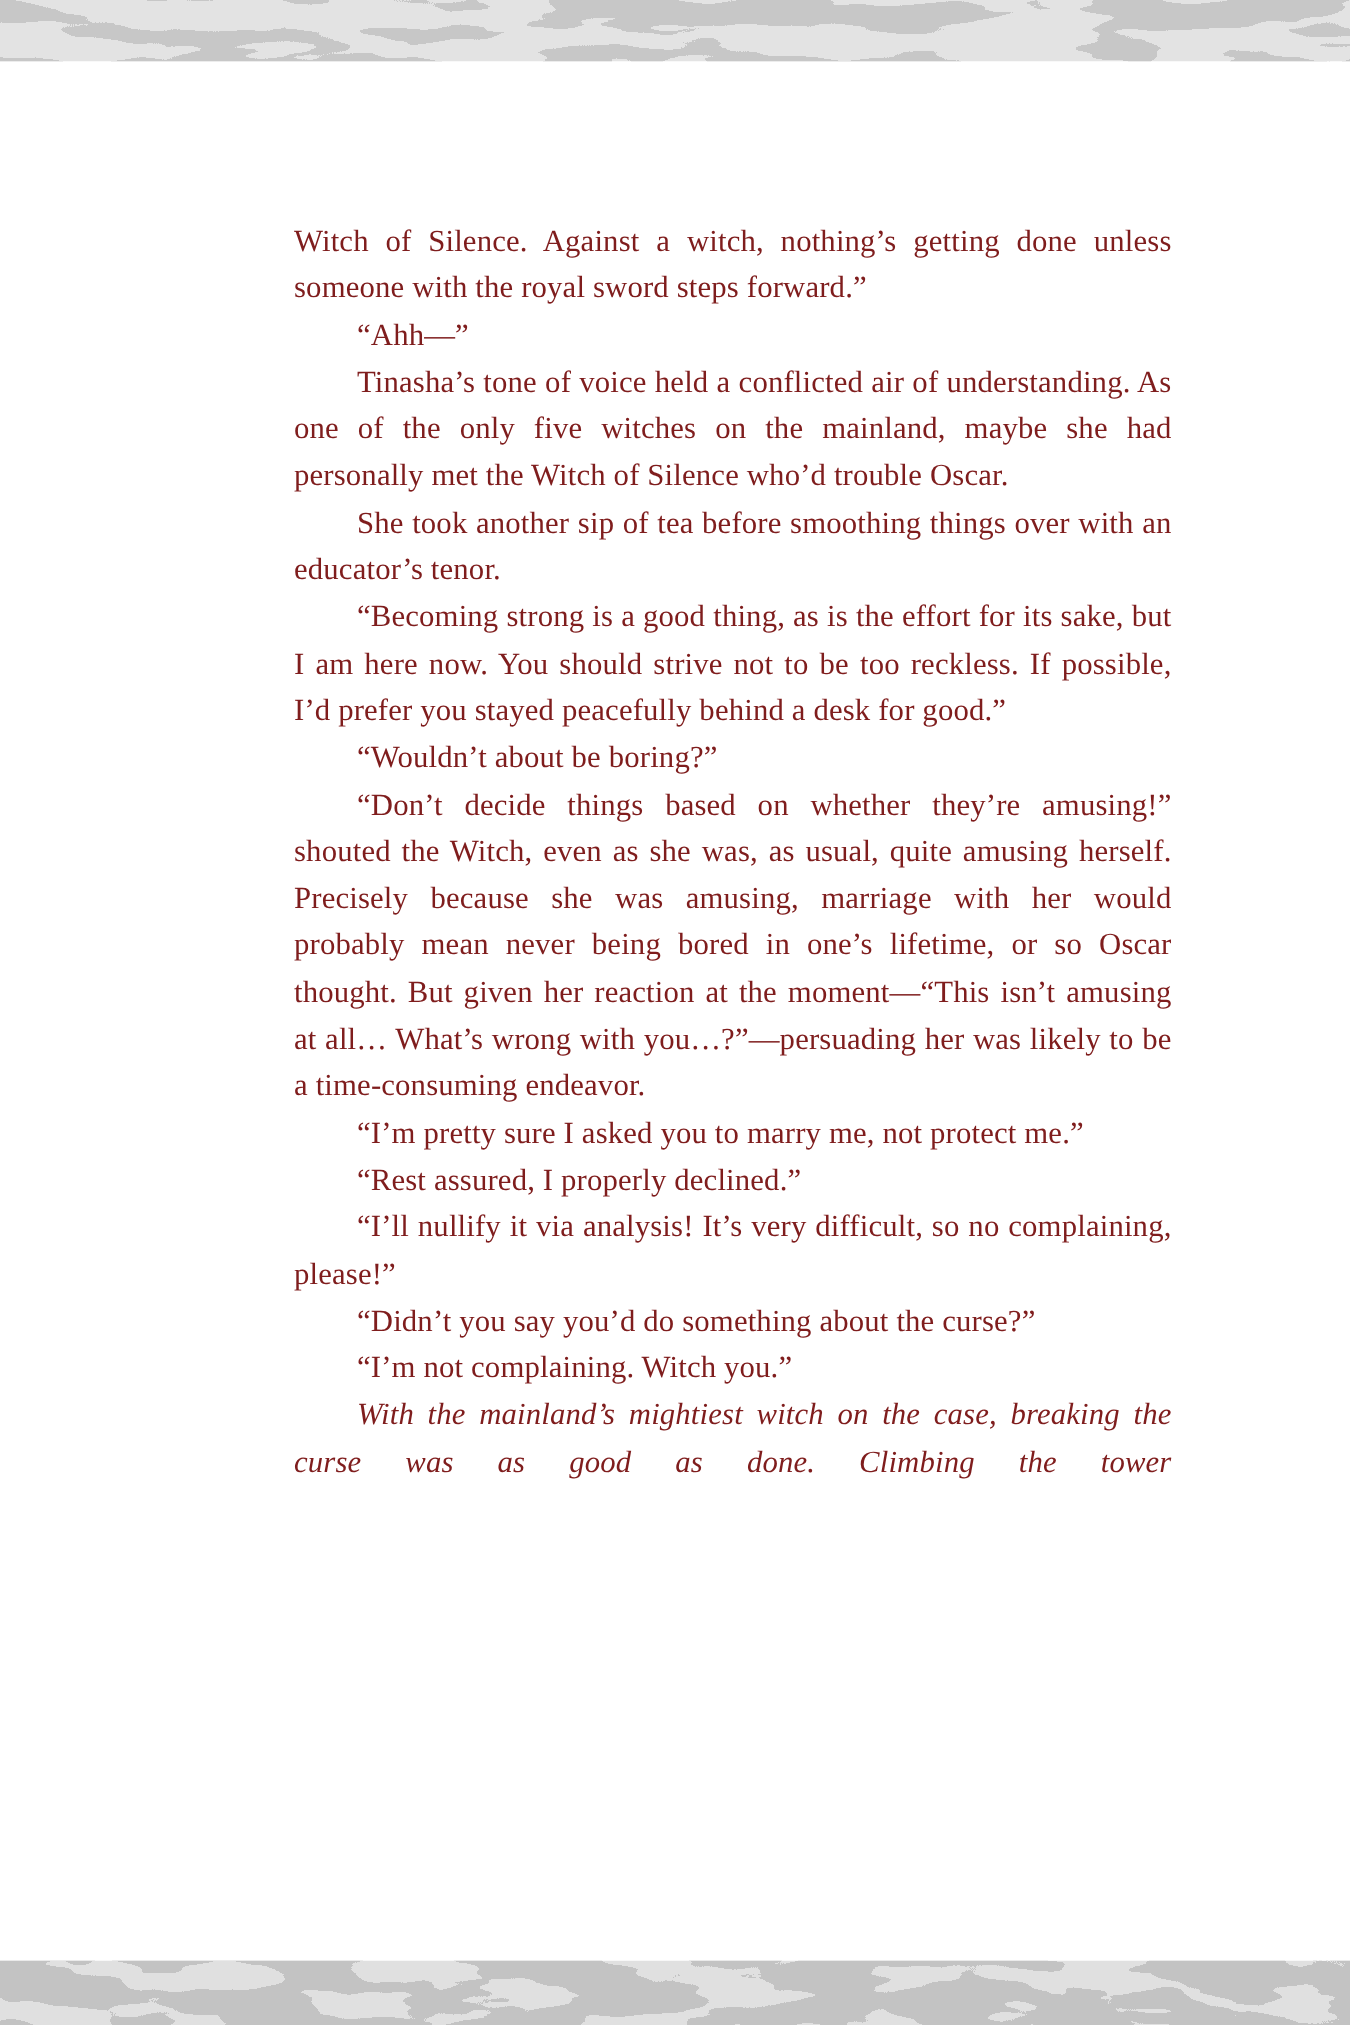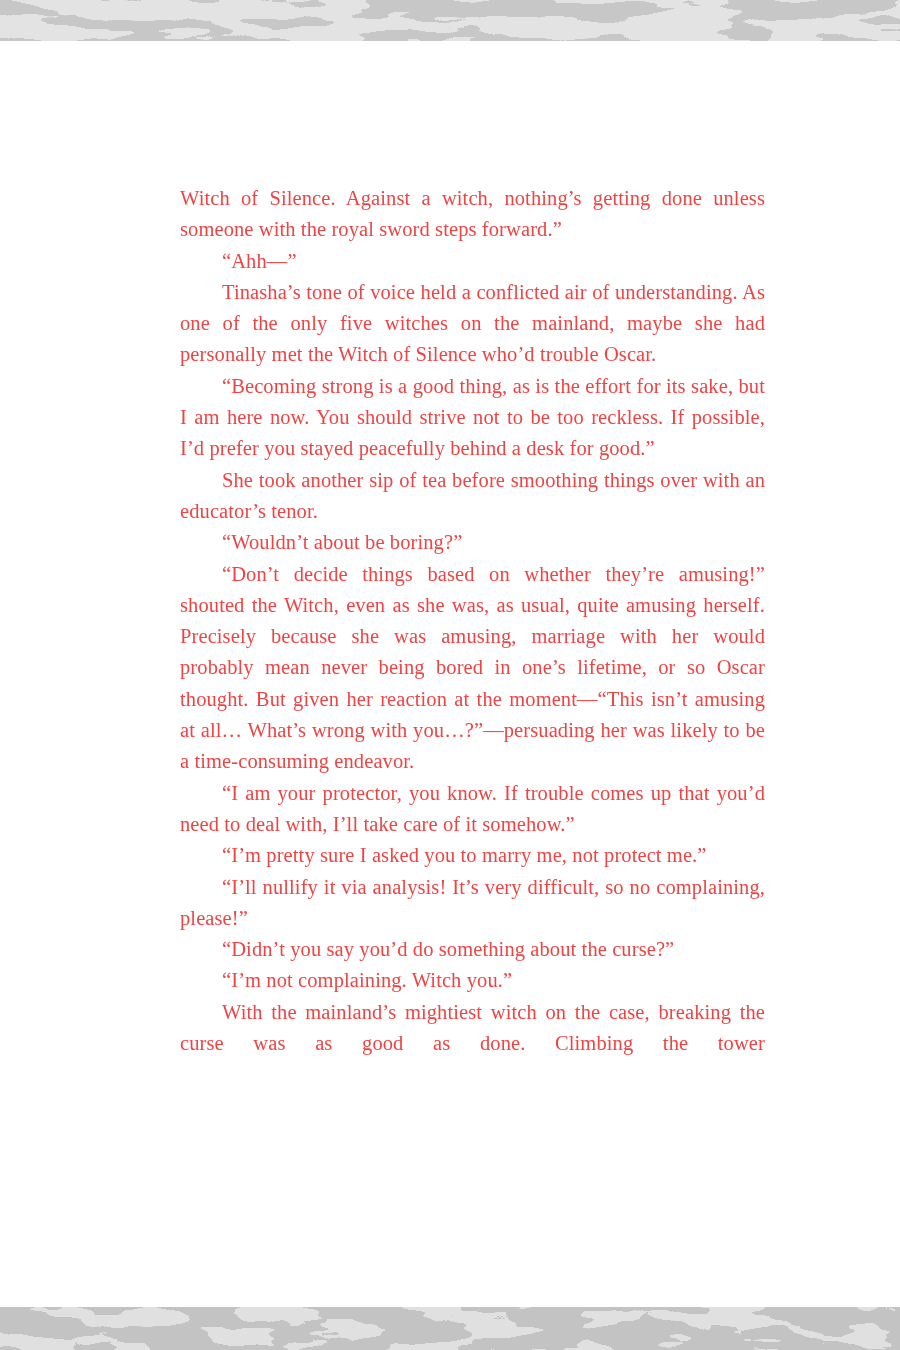--- a/index.html
+++ b/index.html
@@ -25,16 +25,15 @@
   .texture-bottom { bottom: 0; height: 43px; }
   .text-block {
     position: absolute;
-    left: 180px;
+    left: 196px;
     top: 146px;
     width: 585px;
     font-size: 20.5px;
     line-height: 31.3px;
-    color: #ef4444;
+    color: #7f1d1d;
     text-align: justify;
     text-justify: inter-word;
     letter-spacing: 0.1px;
-    margin-top: 37px;
   }
   .text-block p {
     margin: 0;

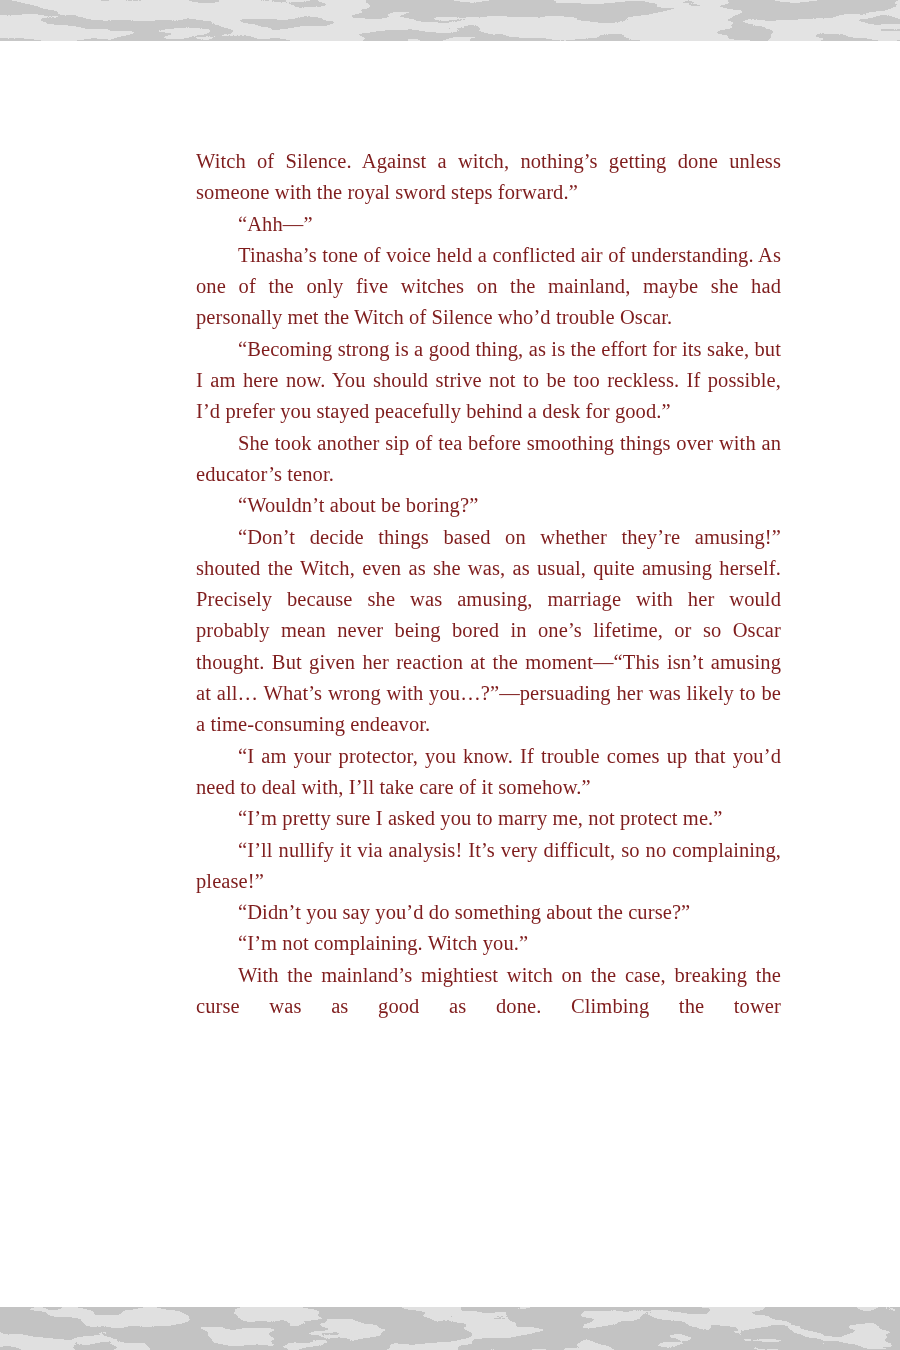--- a/index.html
+++ b/index.html
@@ -73,8 +73,8 @@
     <p class="first">Witch of Silence. Against a witch, nothing’s getting done unless someone with the royal sword steps forward.”</p>
     <p>“Ahh—”</p>
     <p>Tinasha’s tone of voice held a conflicted air of understanding. As one of the only five witches on the mainland, maybe she had personally met the Witch of Silence who’d trouble Oscar.</p>
+    <p>She took another sip of tea before smoothing things over with an educator’s tenor.</p>
     <p>“Becoming strong is a good thing, as is the effort for its sake, but I am here now. You should strive not to be too reckless. If possible, I’d prefer you stayed peacefully behind a desk for good.”</p>
-    <p>She took another sip of tea before smoothing things over with an educator’s tenor.</p>
     <p>“Wouldn’t about be boring?”</p>
     <p>“Don’t decide things based on whether they’re amusing!” shouted the Witch, even as she was, as usual, quite amusing herself. Precisely because she was amusing, marriage with her would probably mean never being bored in one’s lifetime, or so Oscar thought. But given her reaction at the moment—“This isn’t amusing at all… What’s wrong with you…?”—persuading her was likely to be a time-consuming endeavor.</p>
     <p>“I am your protector, you know. If trouble comes up that you’d need to deal with, I’ll take care of it somehow.”</p>

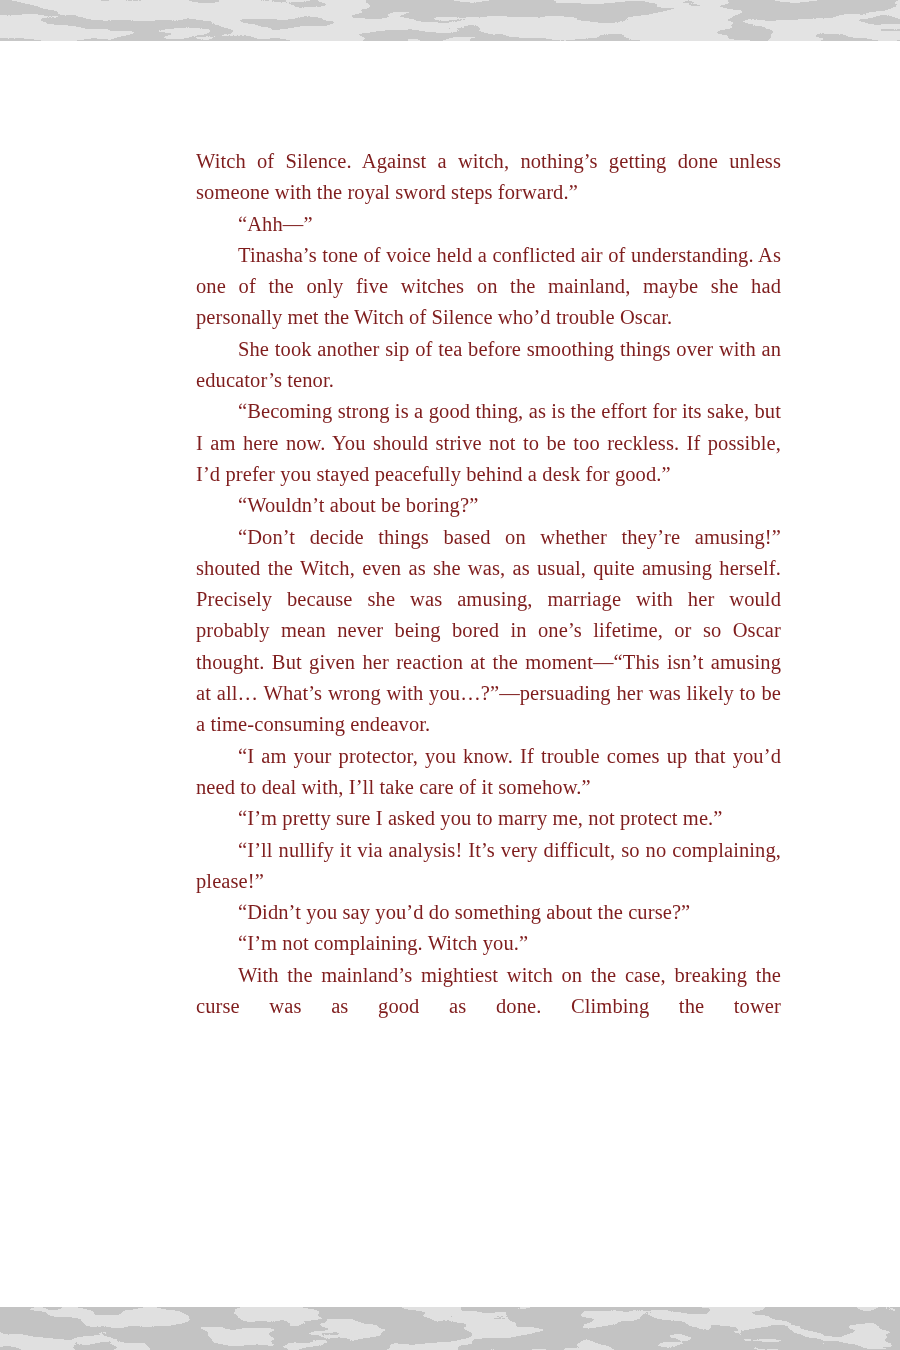--- a/index.html
+++ b/index.html
@@ -77,7 +77,6 @@
     <p>“Becoming strong is a good thing, as is the effort for its sake, but I am here now. You should strive not to be too reckless. If possible, I’d prefer you stayed peacefully behind a desk for good.”</p>
     <p>“Wouldn’t about be boring?”</p>
     <p>“Don’t decide things based on whether they’re amusing!” shouted the Witch, even as she was, as usual, quite amusing herself. Precisely because she was amusing, marriage with her would probably mean never being bored in one’s lifetime, or so Oscar thought. But given her reaction at the moment—“This isn’t amusing at all… What’s wrong with you…?”—persuading her was likely to be a time-consuming endeavor.</p>
-    <p>“I am your protector, you know. If trouble comes up that you’d need to deal with, I’ll take care of it somehow.”</p>
     <p>“I’m pretty sure I asked you to marry me, not protect me.”</p>
     <p>“I’ll nullify it via analysis! It’s very difficult, so no complaining, please!”</p>
     <p>“Didn’t you say you’d do something about the curse?”</p>

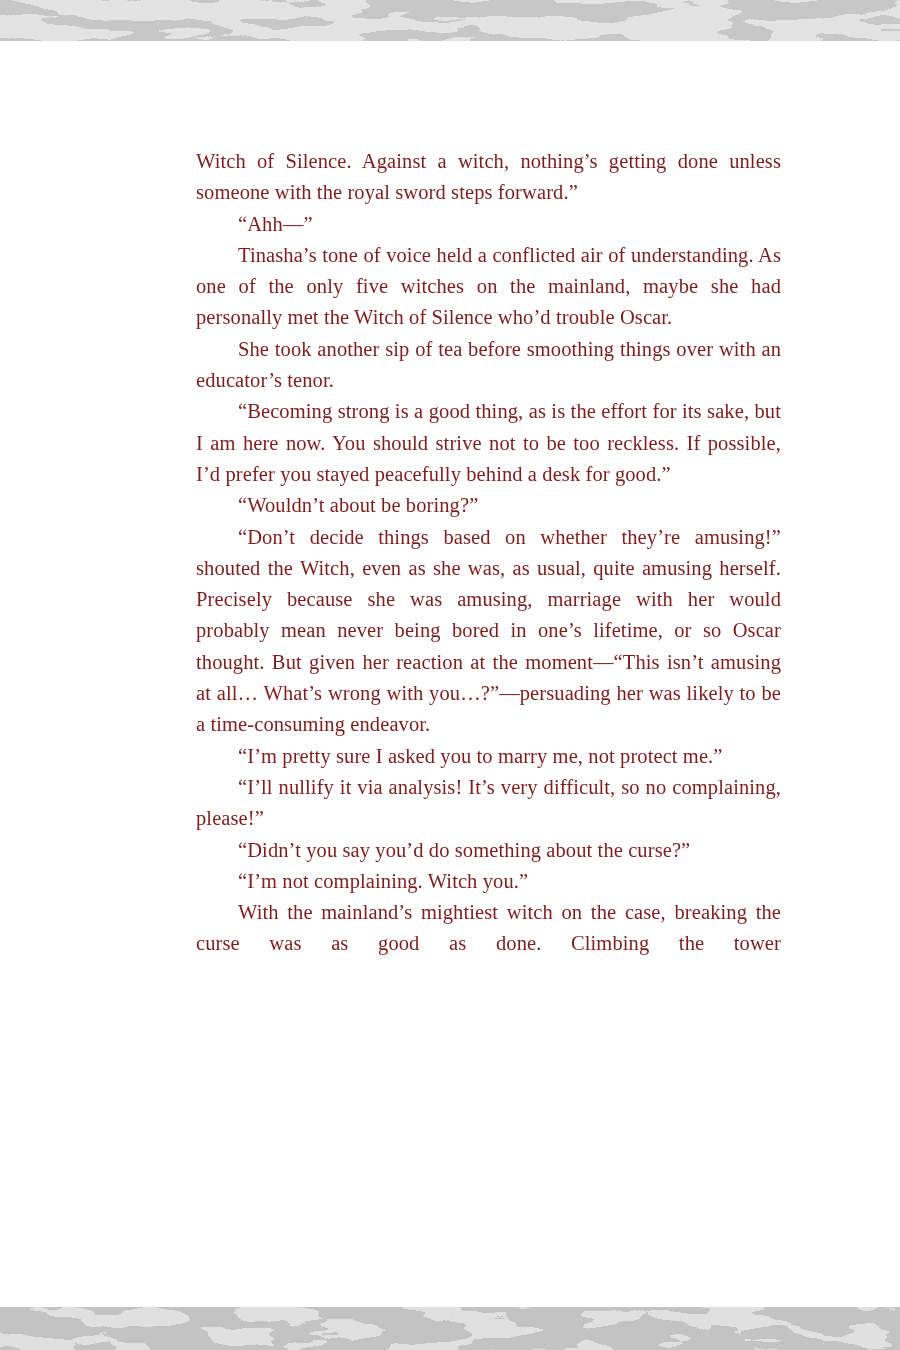--- a/index.html
+++ b/index.html
@@ -78,6 +78,7 @@
     <p>“Wouldn’t about be boring?”</p>
     <p>“Don’t decide things based on whether they’re amusing!” shouted the Witch, even as she was, as usual, quite amusing herself. Precisely because she was amusing, marriage with her would probably mean never being bored in one’s lifetime, or so Oscar thought. But given her reaction at the moment—“This isn’t amusing at all… What’s wrong with you…?”—persuading her was likely to be a time-consuming endeavor.</p>
     <p>“I’m pretty sure I asked you to marry me, not protect me.”</p>
+    <p>“Rest assured, I properly declined.”</p>
     <p>“I’ll nullify it via analysis! It’s very difficult, so no complaining, please!”</p>
     <p>“Didn’t you say you’d do something about the curse?”</p>
     <p>“I’m not complaining. Witch you.”</p>

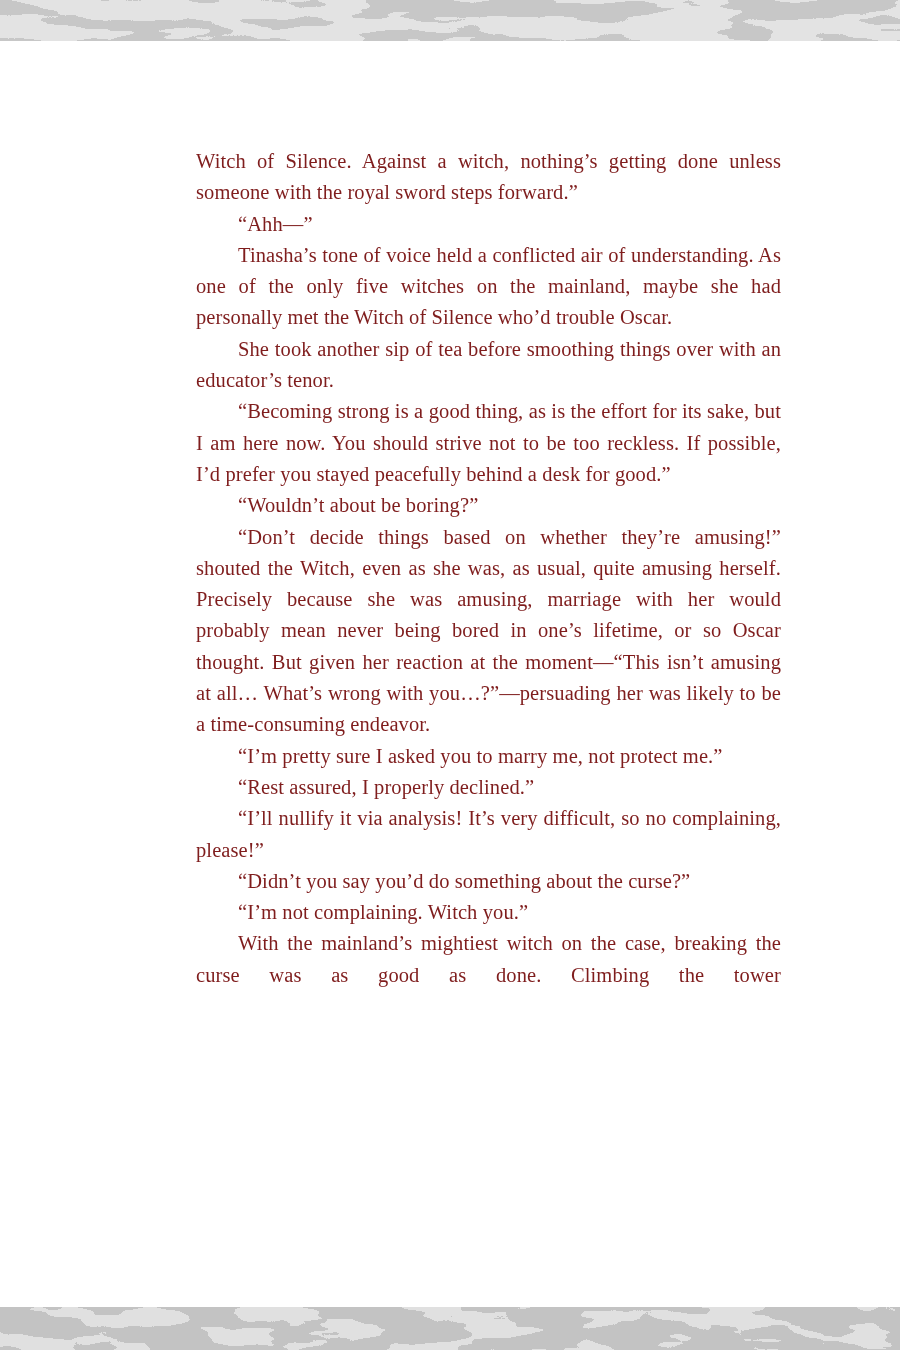--- a/index.html
+++ b/index.html
@@ -45,6 +45,7 @@
   }
   .text-block p.cont {
     text-align-last: justify;
+    font-style: italic;
   }
 </style>
 </head>

